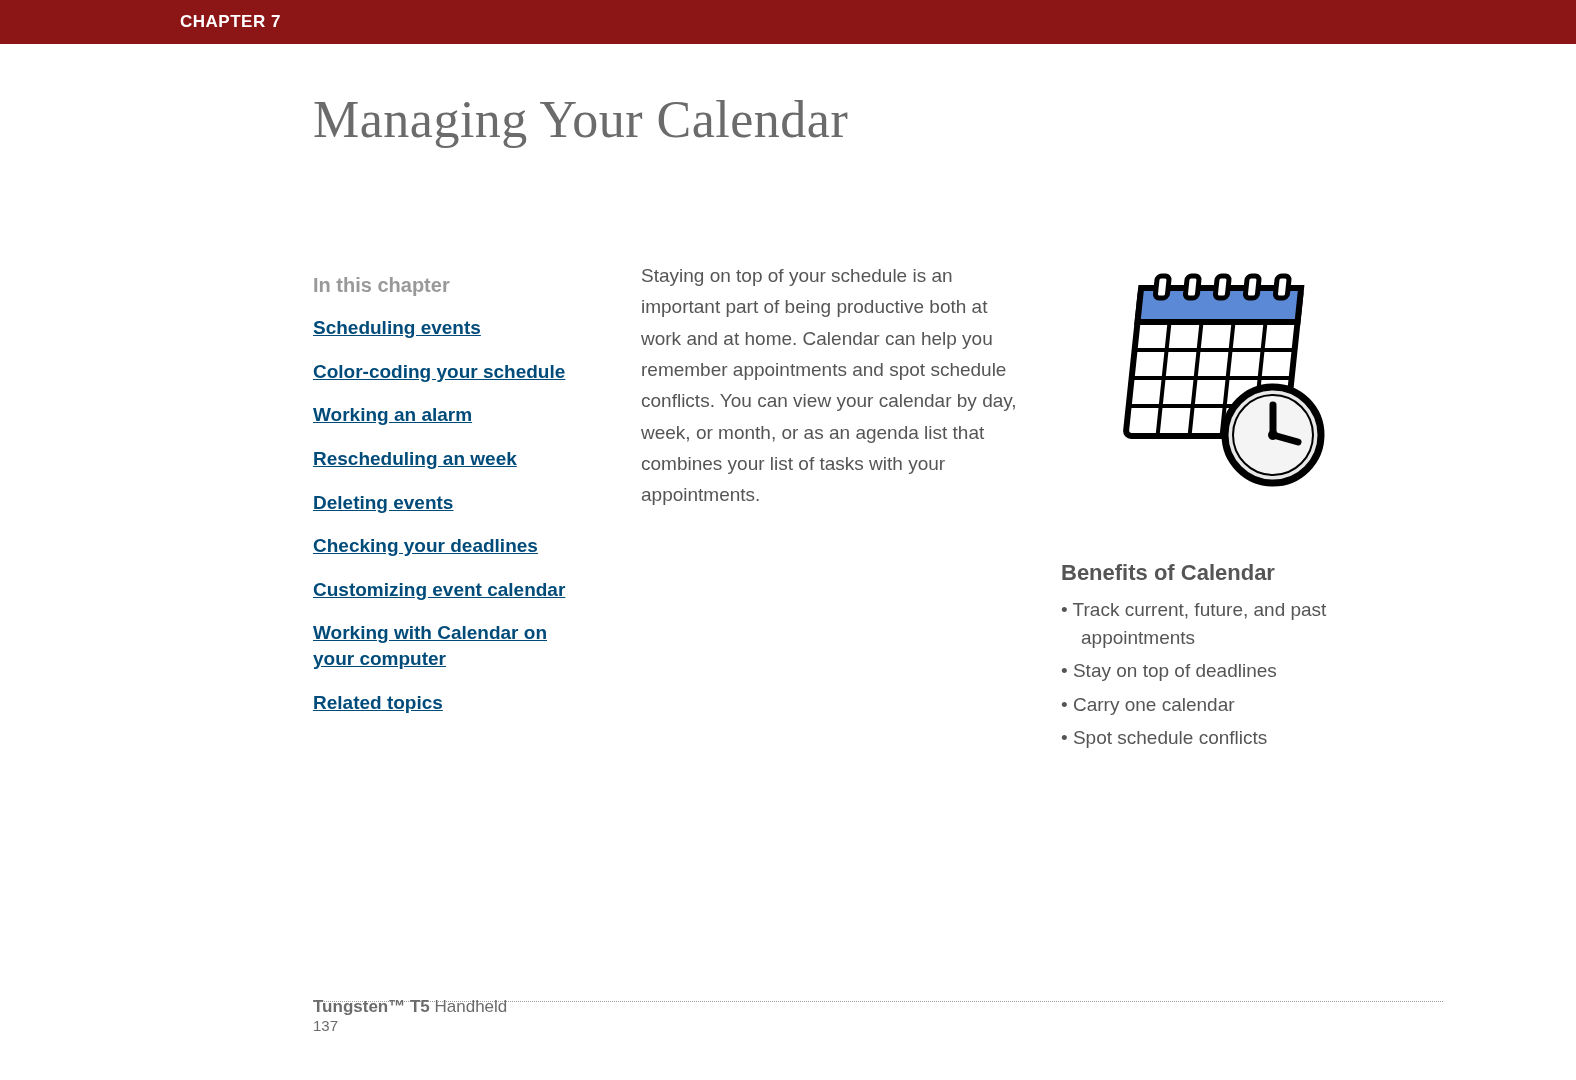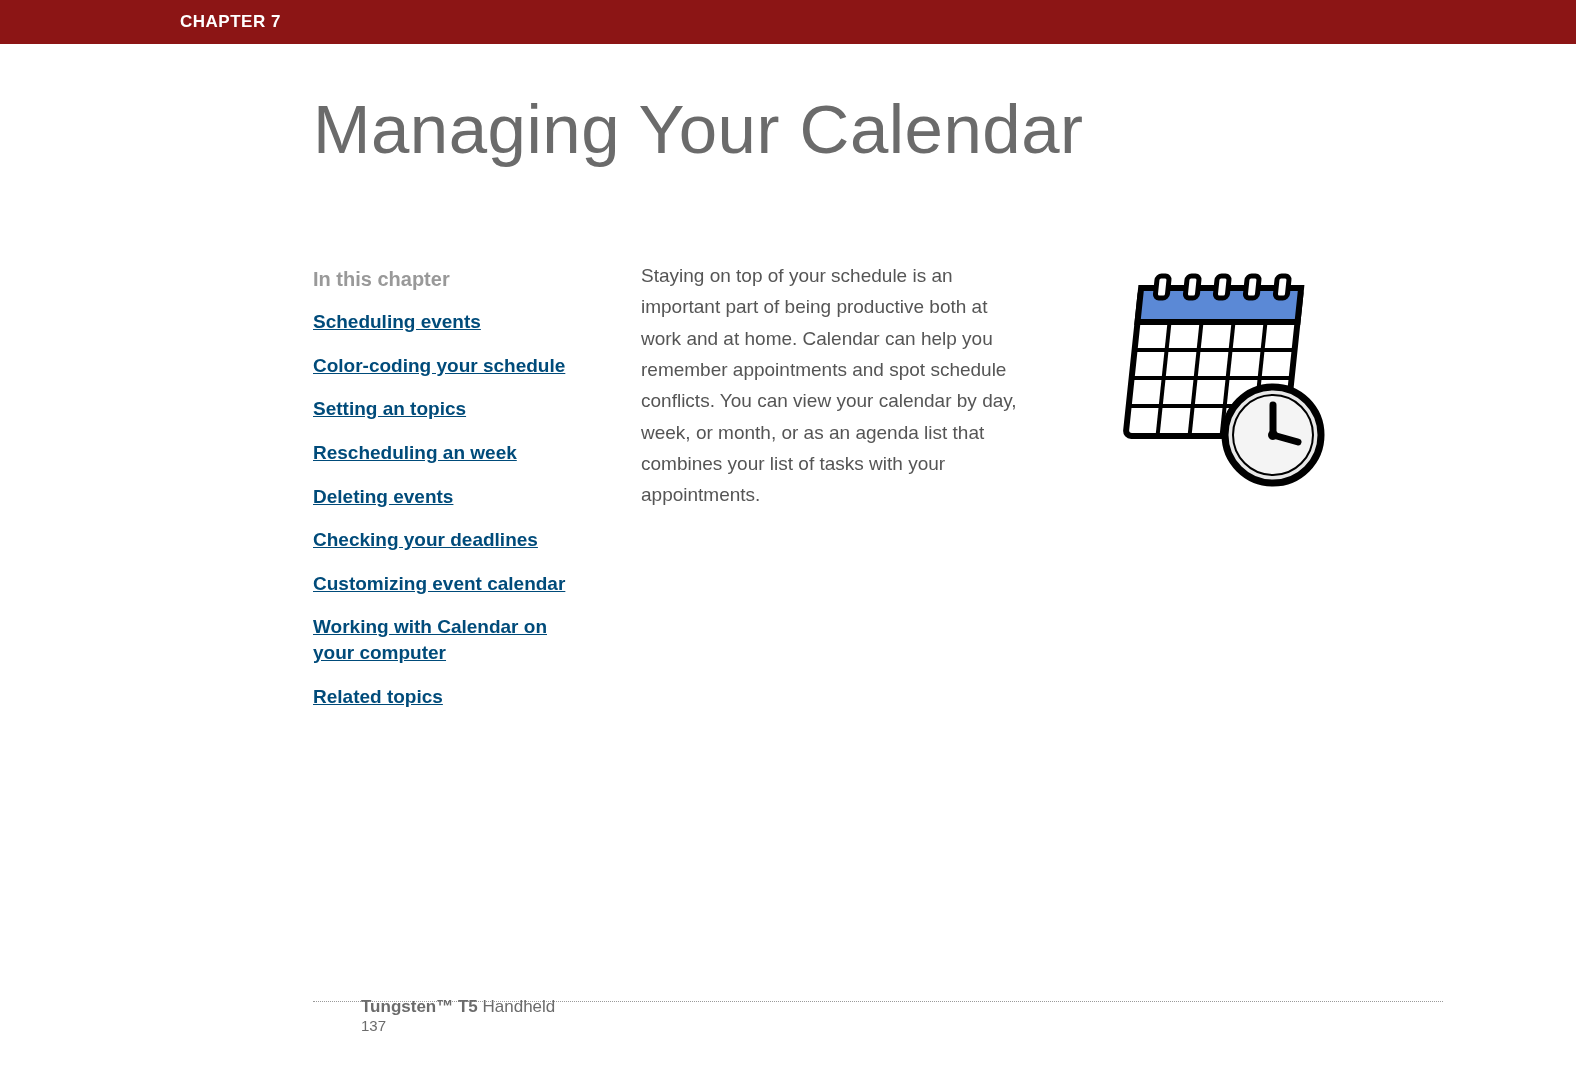--- a/index.html
+++ b/index.html
@@ -40,10 +40,11 @@
     position: absolute;
     top: 90px;
     left: 180px;
-    font-size: 69px;
+    font-size: 52px;
     font-weight: 400;
     color: #6b6b6b;
     letter-spacing: 0.5px;
+    font-family: Liberation Serif, serif;
   }
   .sidebar {
     position: absolute;

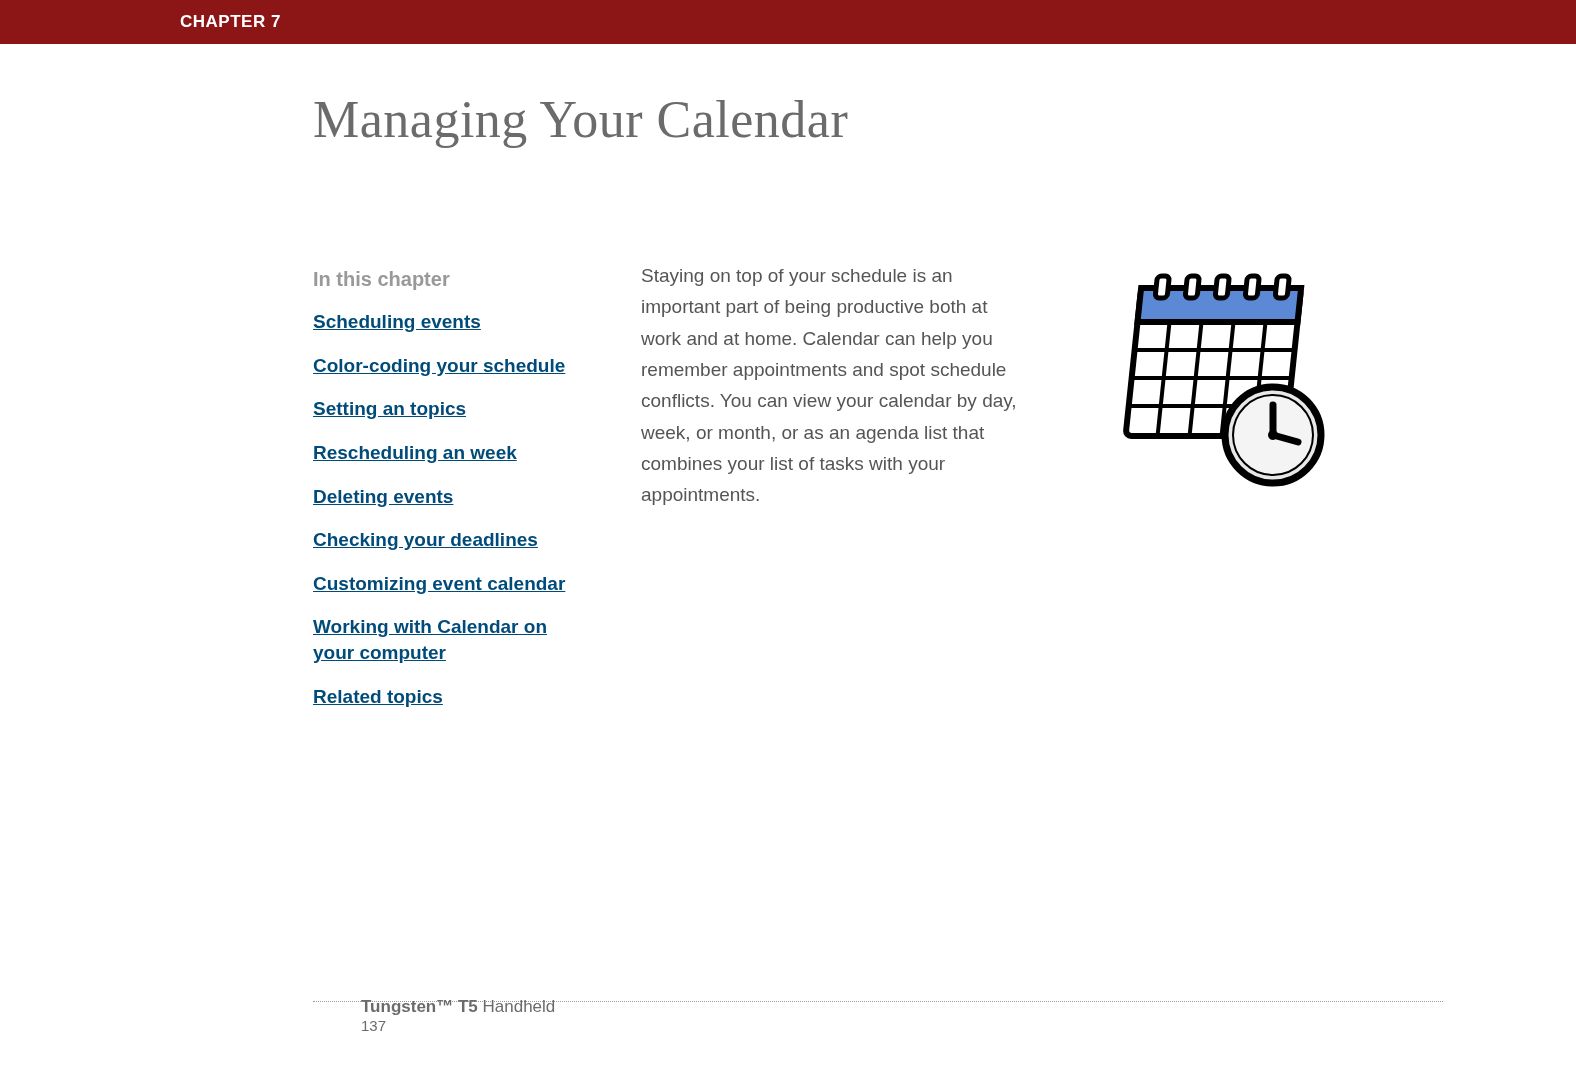--- a/index.html
+++ b/index.html
@@ -56,7 +56,7 @@
     font-size: 20px;
     font-weight: 700;
     color: #999999;
-    margin: 6px 0 18px 0;
+    margin: 12px 0 18px 0;
   }
   .toc-link {
     display: block;

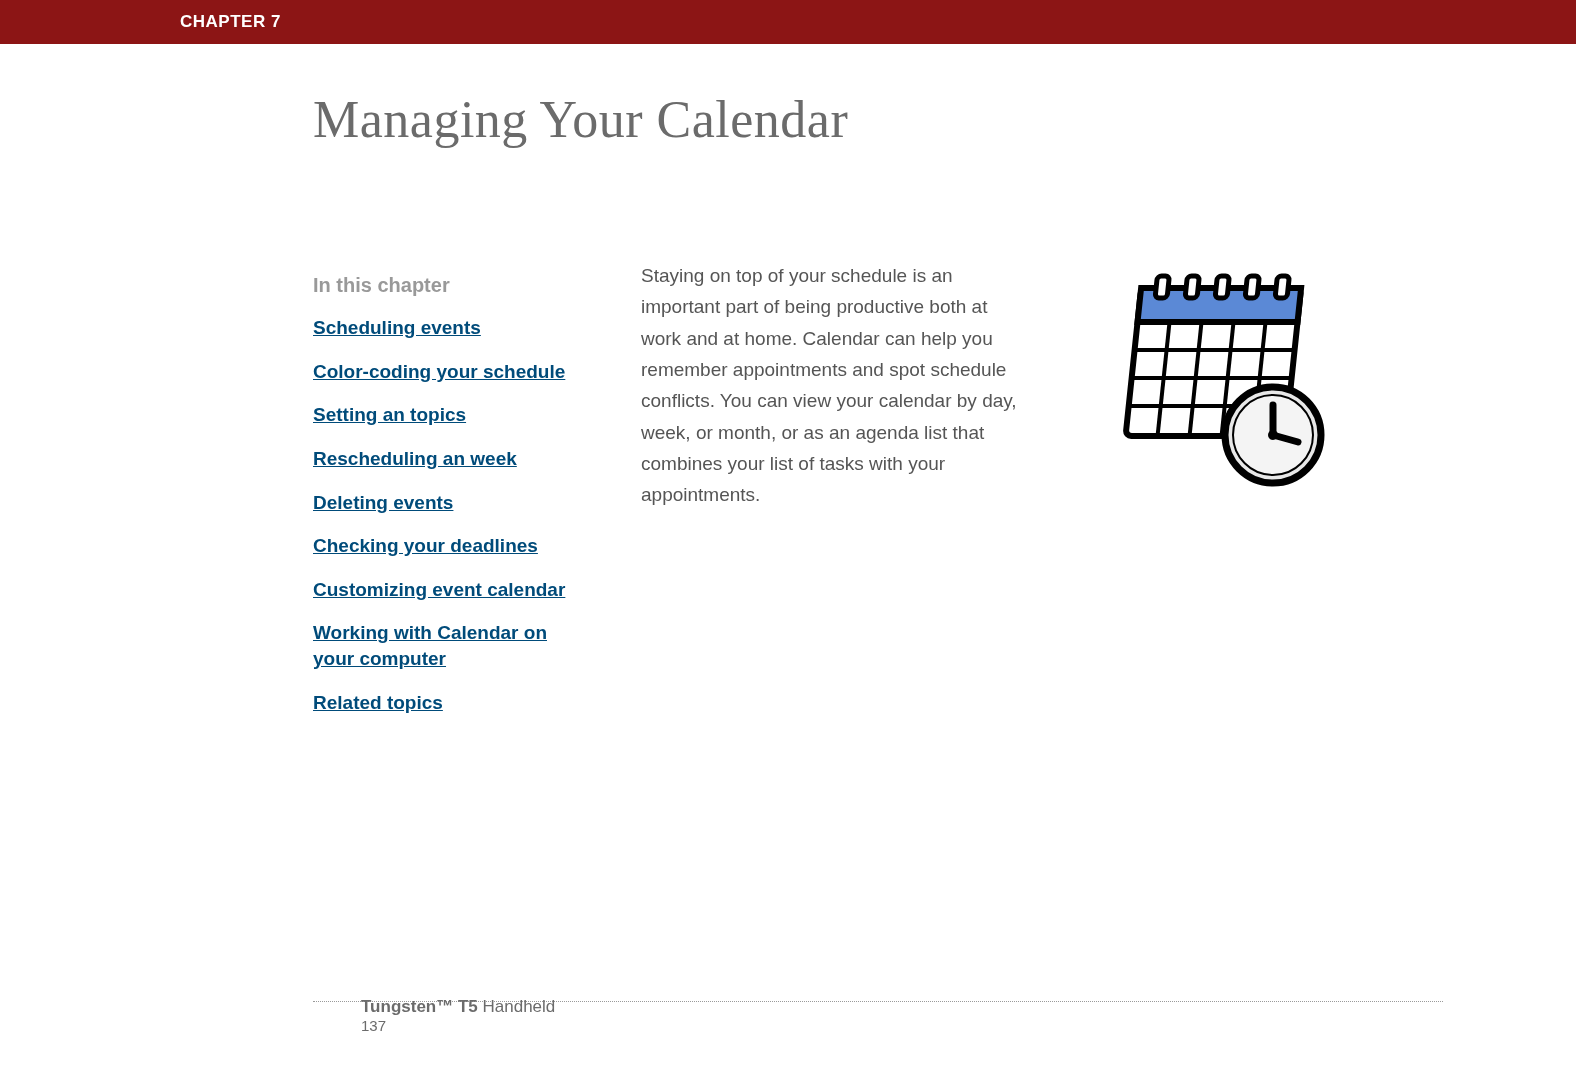--- a/index.html
+++ b/index.html
@@ -153,7 +153,7 @@
     <div class="sidebar-heading">In this chapter</div>
     <a class="toc-link">Scheduling events</a>
     <a class="toc-link">Color-coding your schedule</a>
-    <a class="toc-link">Setting an topics</a>
+    <a class="toc-link">Working an alarm</a>
     <a class="toc-link">Rescheduling an week</a>
     <a class="toc-link">Deleting events</a>
     <a class="toc-link">Checking your deadlines</a>

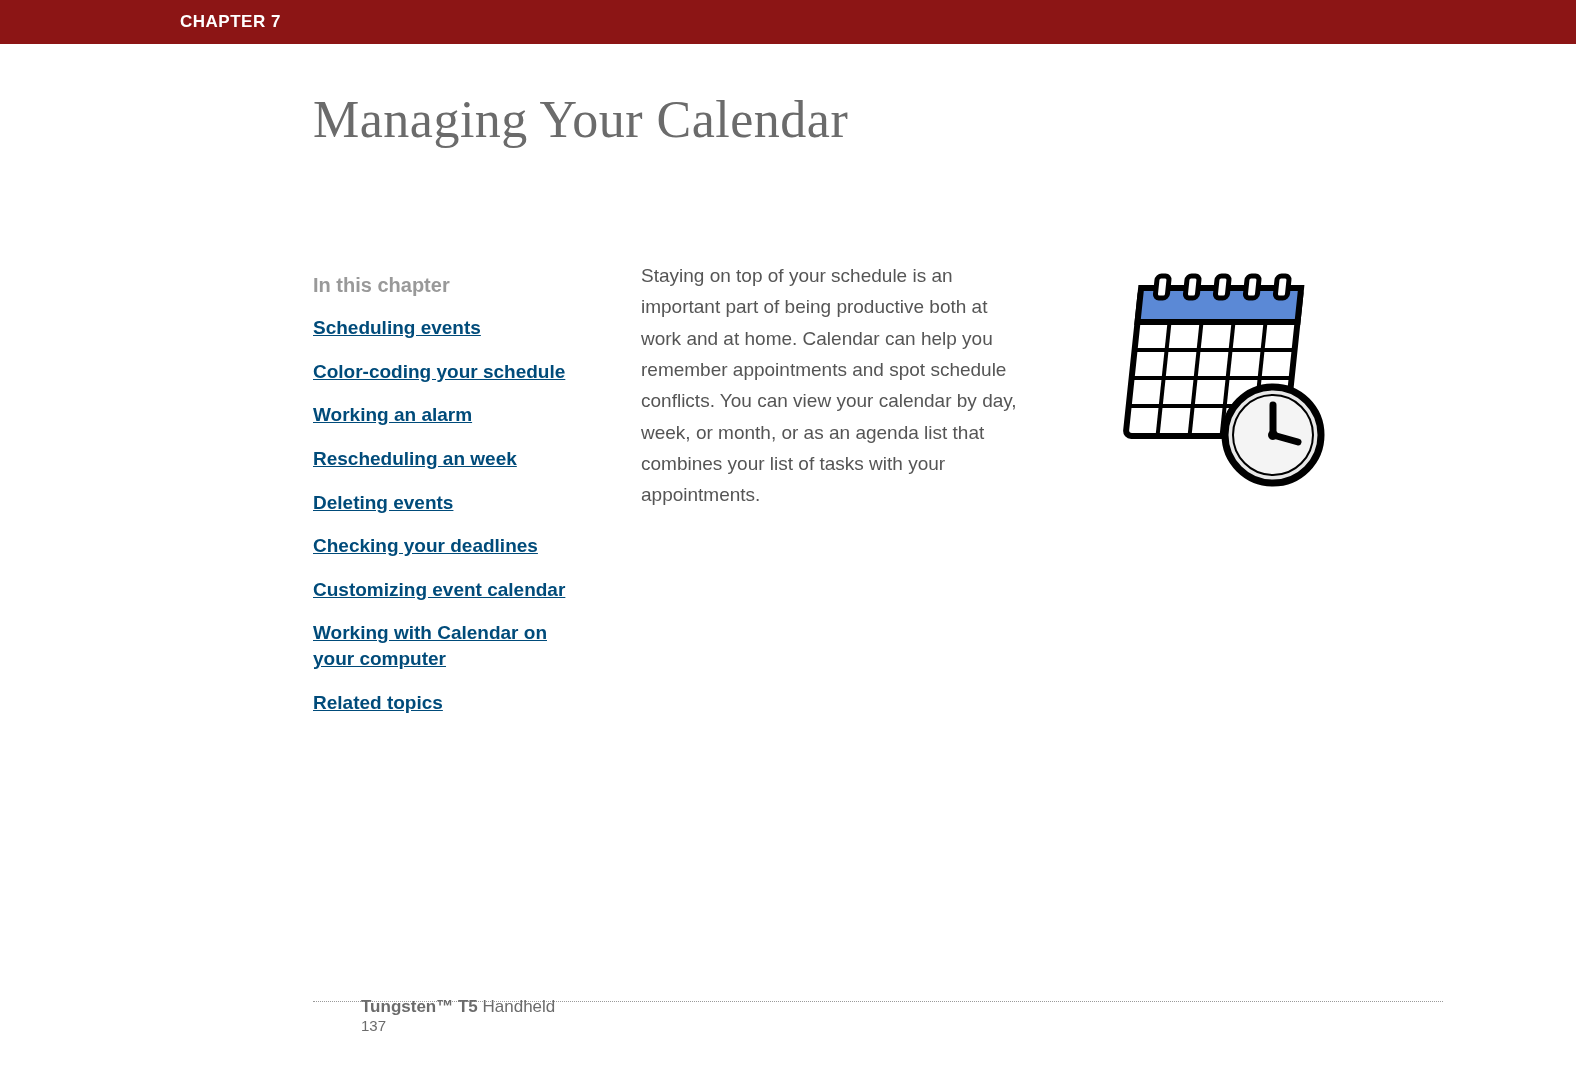--- a/index.html
+++ b/index.html
@@ -196,6 +196,13 @@
     </svg>
   </div>
 
+  <div class="benefits">
+    <div class="benefits-heading">Benefits of Calendar</div>
+    <div class="benefits-item">Track current, future, and past appointments</div>
+    <div class="benefits-item">Stay on top of deadlines</div>
+    <div class="benefits-item">Carry one calendar</div>
+    <div class="benefits-item">Spot schedule conflicts</div>
+  </div>
 
   <div class="footer-rule"></div>
 

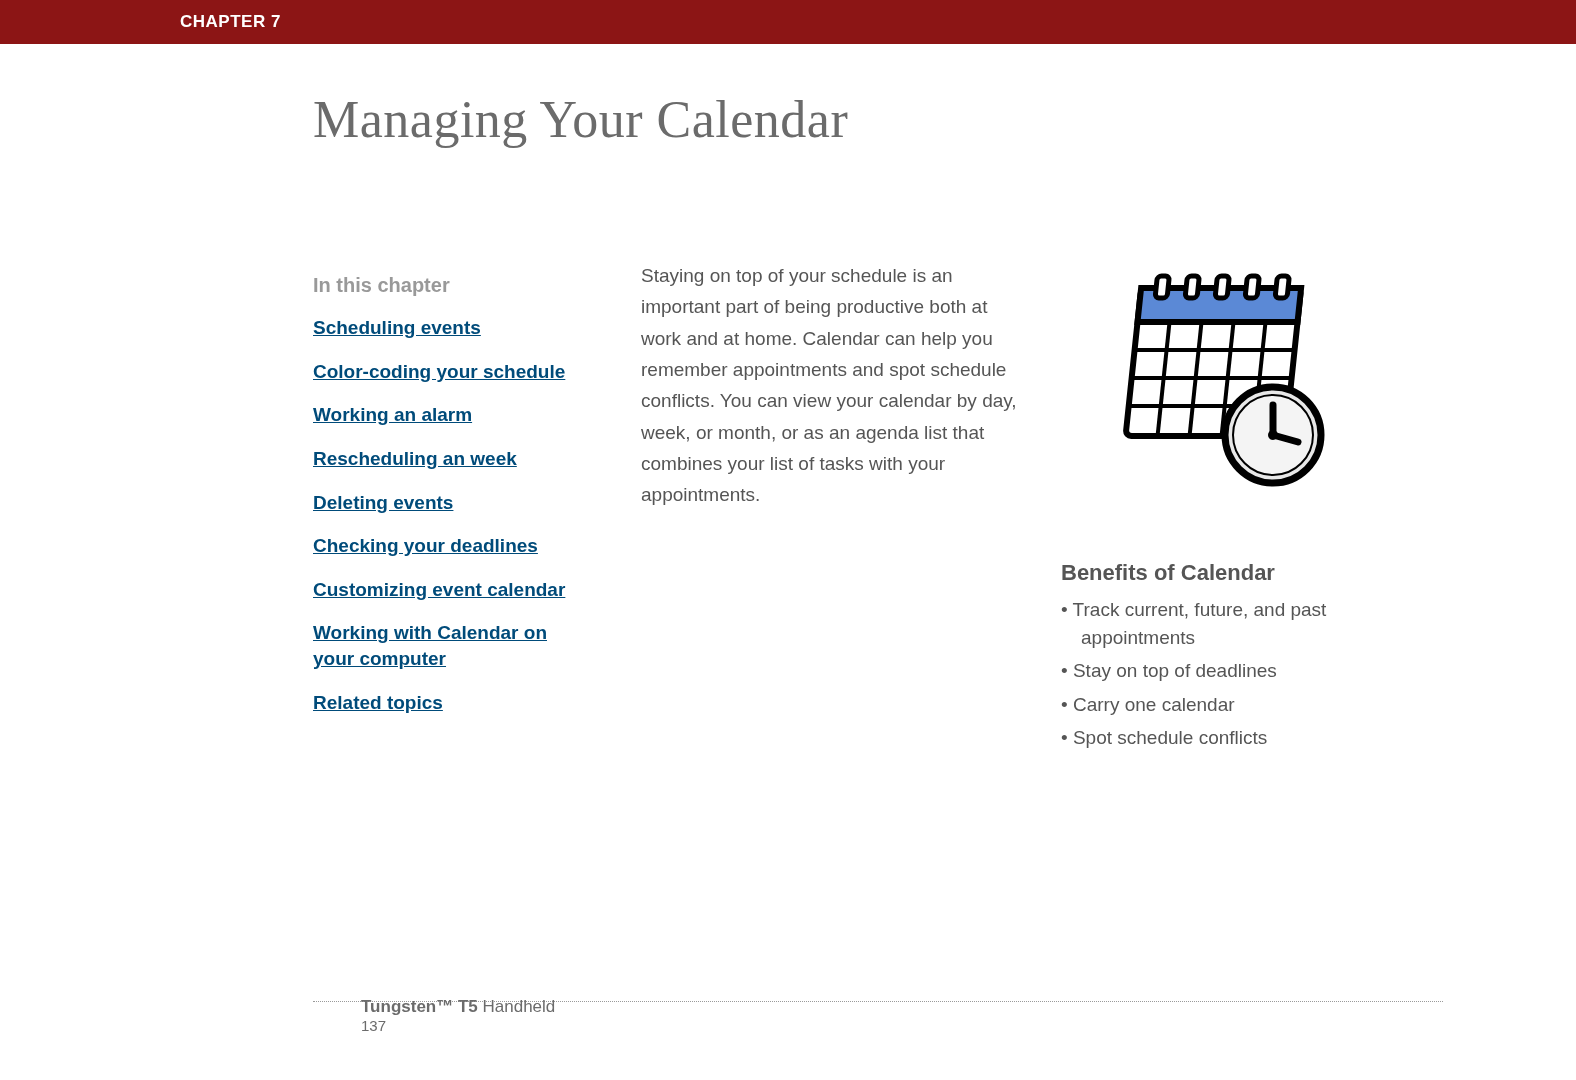--- a/index.html
+++ b/index.html
@@ -135,7 +135,6 @@
   .page-number {
     font-size: 15px;
     color: #6b6b6b;
-    margin-left: 48px;
   }
 </style>
 </head>

